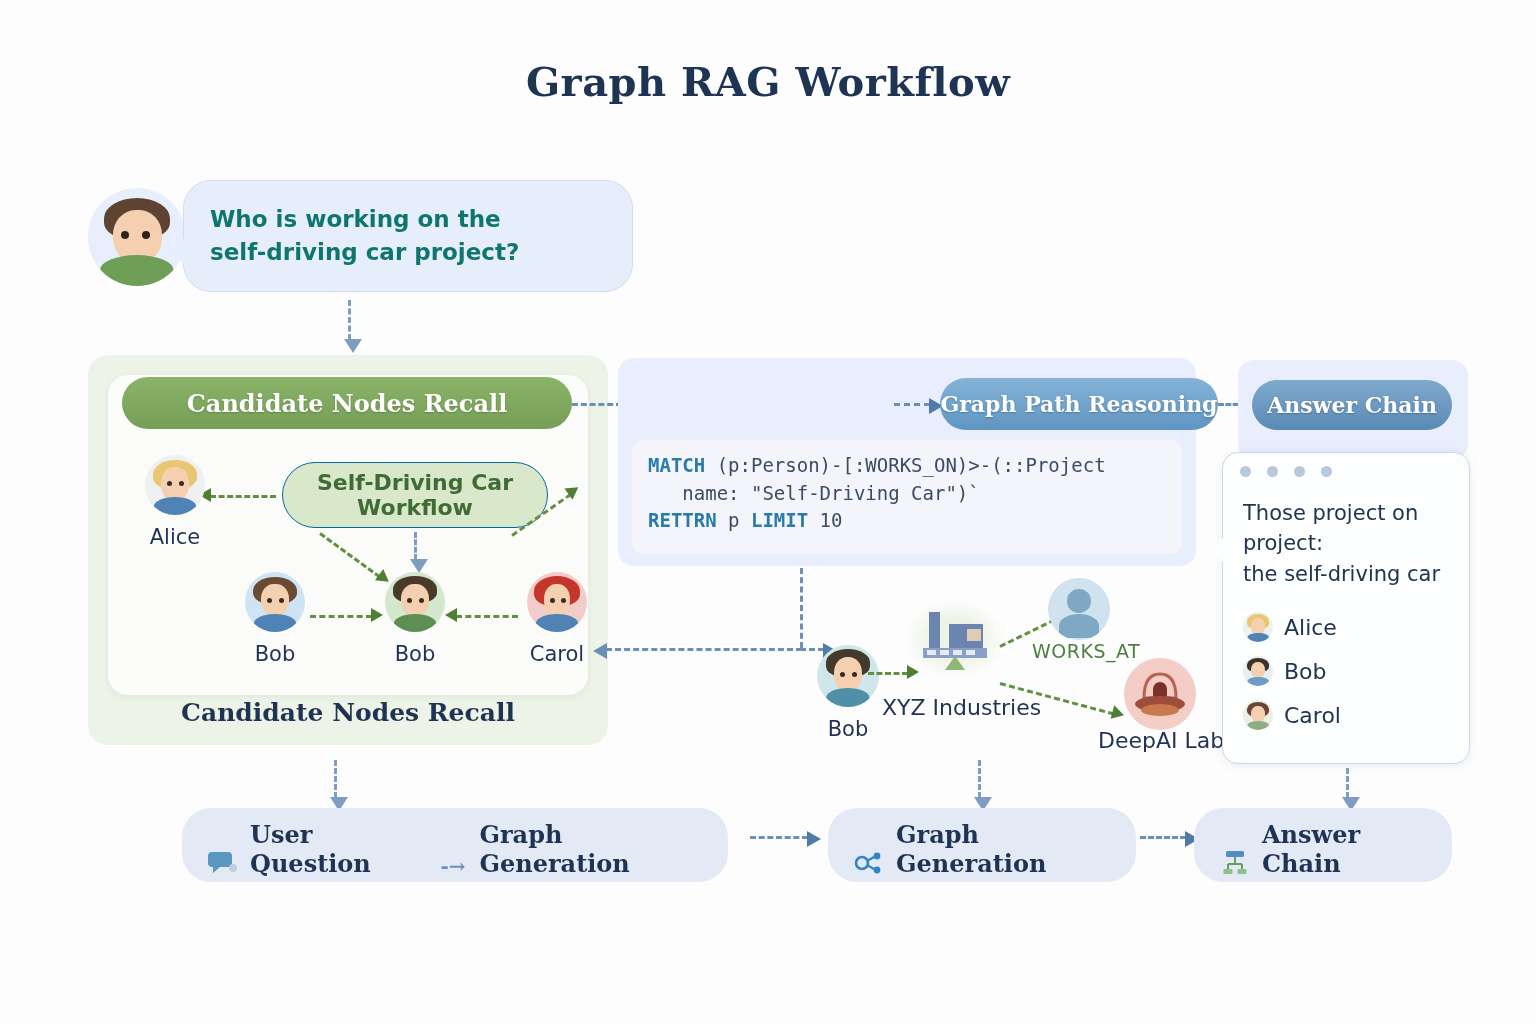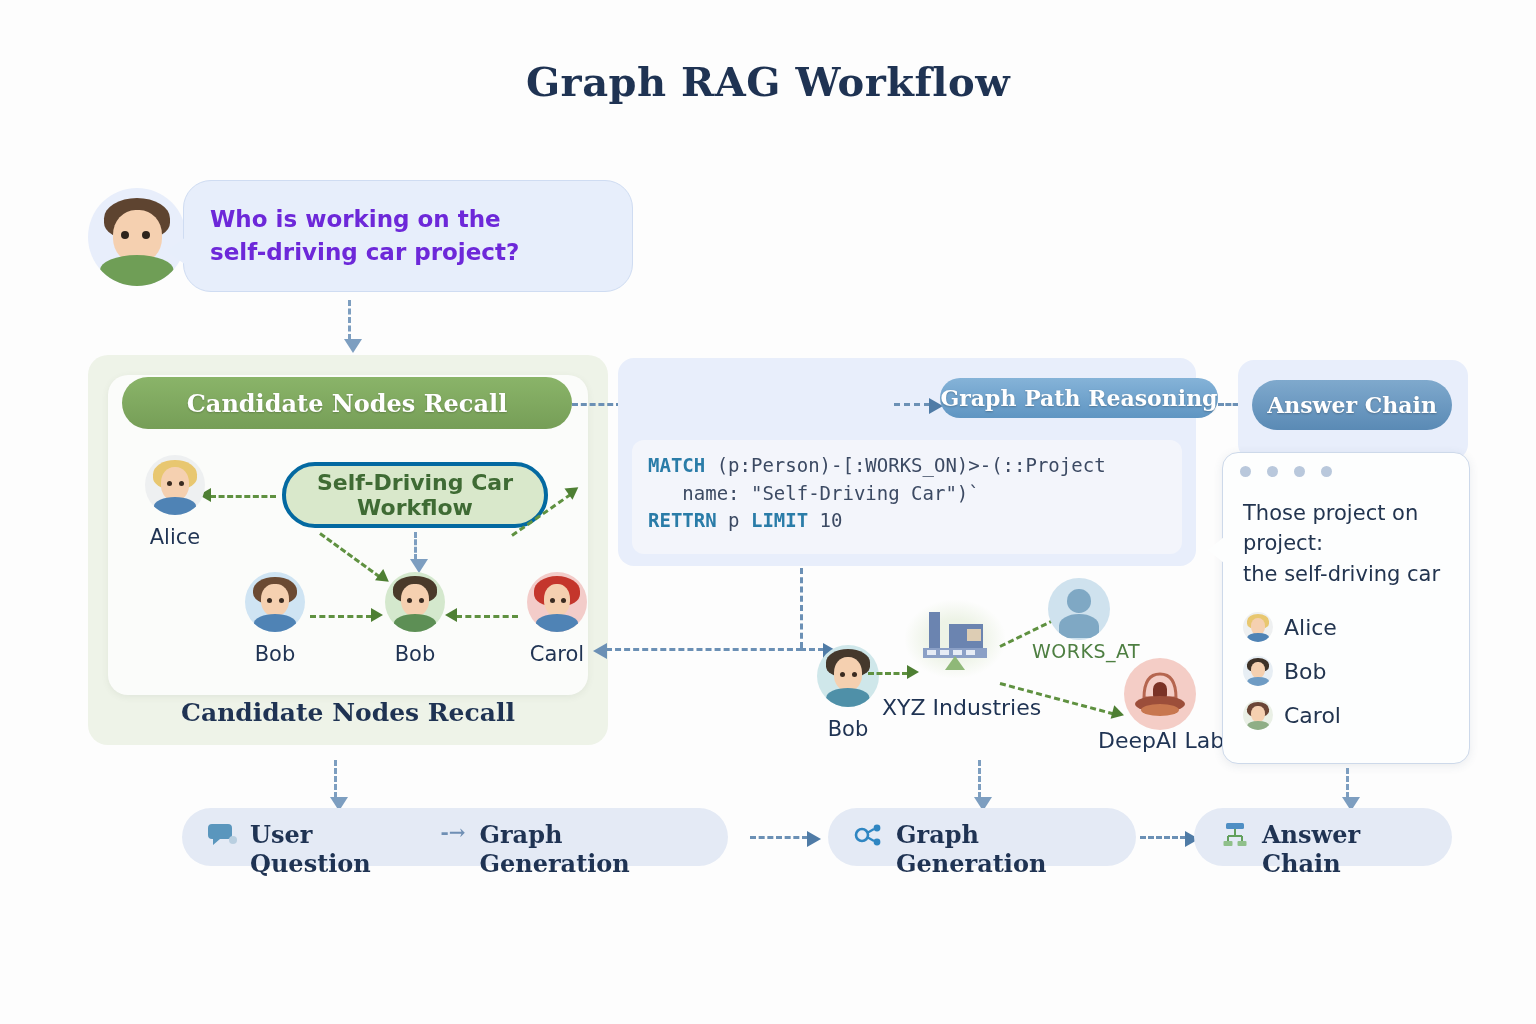--- a/index.html
+++ b/index.html
@@ -48,7 +48,7 @@
   }
   #question-bubble .qtext {
     font-family: "DejaVu Sans", sans-serif;
-    font-size: 23px; line-height: 1.45; color: #6d28d9; font-weight: 600;
+    font-size: 23px; line-height: 1.45; color: #0f766e; font-weight: 600;
   }
   #question-bubble::after {
     content:""; position:absolute; left:-18px; top:56px;

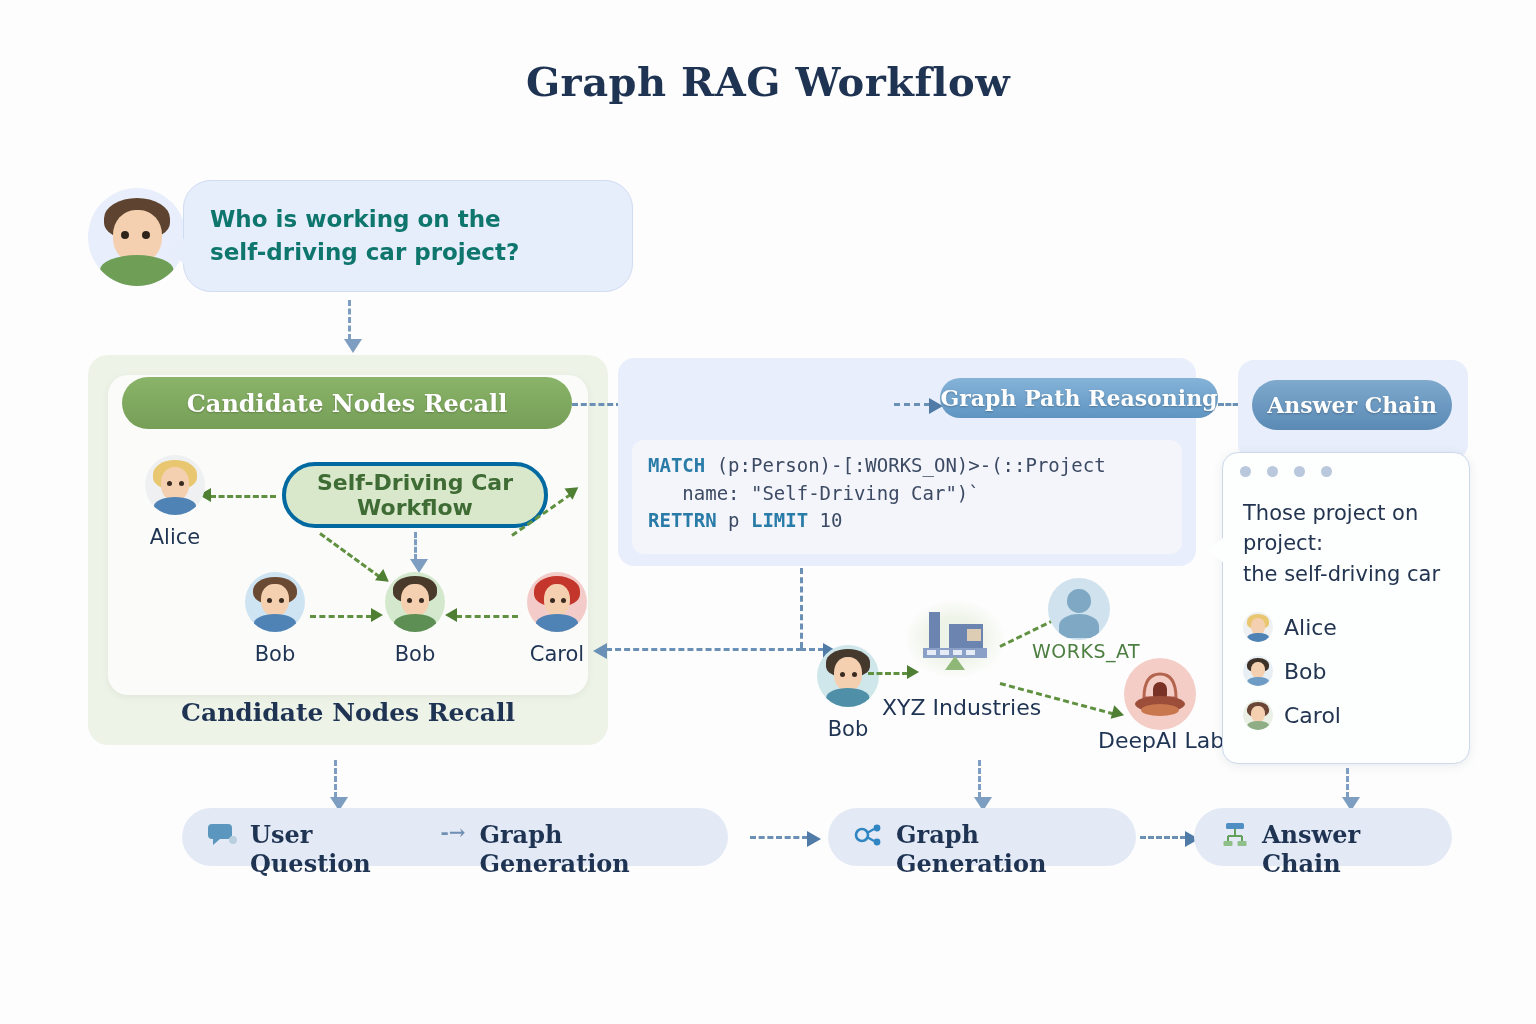--- a/index.html
+++ b/index.html
@@ -151,7 +151,7 @@
   }
   #reason-pill {
     position:absolute; left: 940px; top: 378px;
-    width: 278px; height: 40px;
+    width: 278px; height: 52px;
     background: linear-gradient(#85b3d8,#5f95c2);
     border-radius:26px; display:flex; align-items:center; justify-content:center;
     color:#fff; font-family:"DejaVu Serif", serif; font-size:22px; font-weight:700;

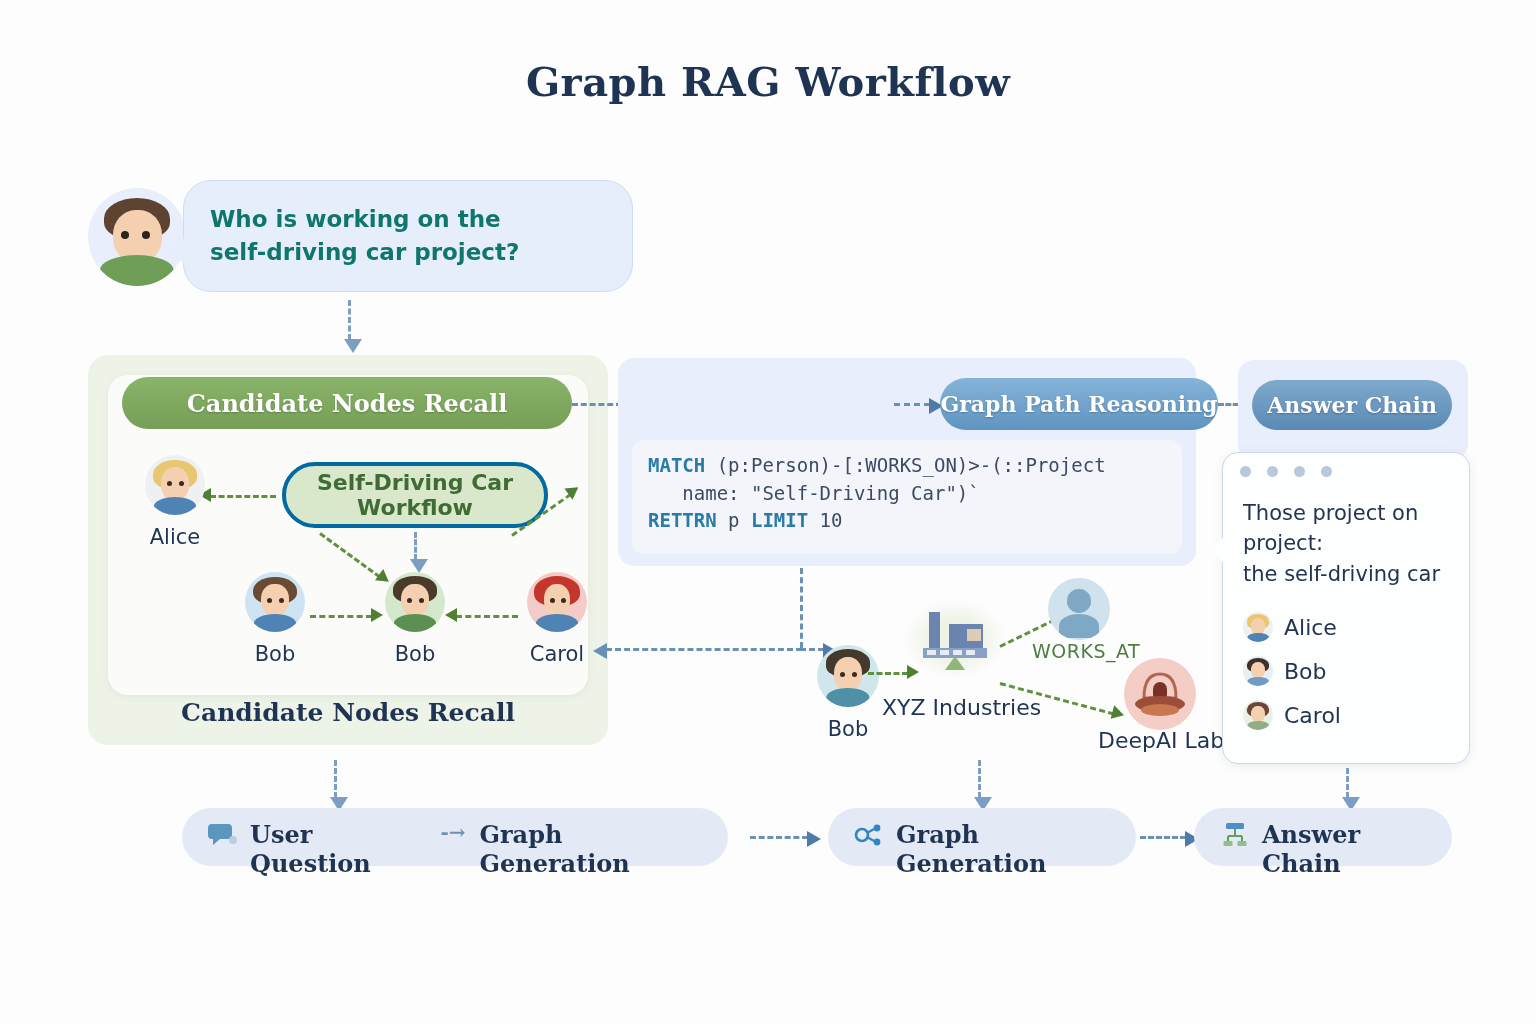--- a/index.html
+++ b/index.html
@@ -105,7 +105,7 @@
   #project-node {
     position: absolute; left: 282px; top: 462px;
     width: 266px; height: 66px;
-    background: #d9e8cb; border: 4px solid #0369a1;
+    background: #d9e8cb; border: 1px solid #0369a1;
     border-radius: 33px;
     display:flex; align-items:center; justify-content:center; text-align:center;
     color:#3f6b34; font-family:"DejaVu Sans", sans-serif; font-size:22px; font-weight:600;

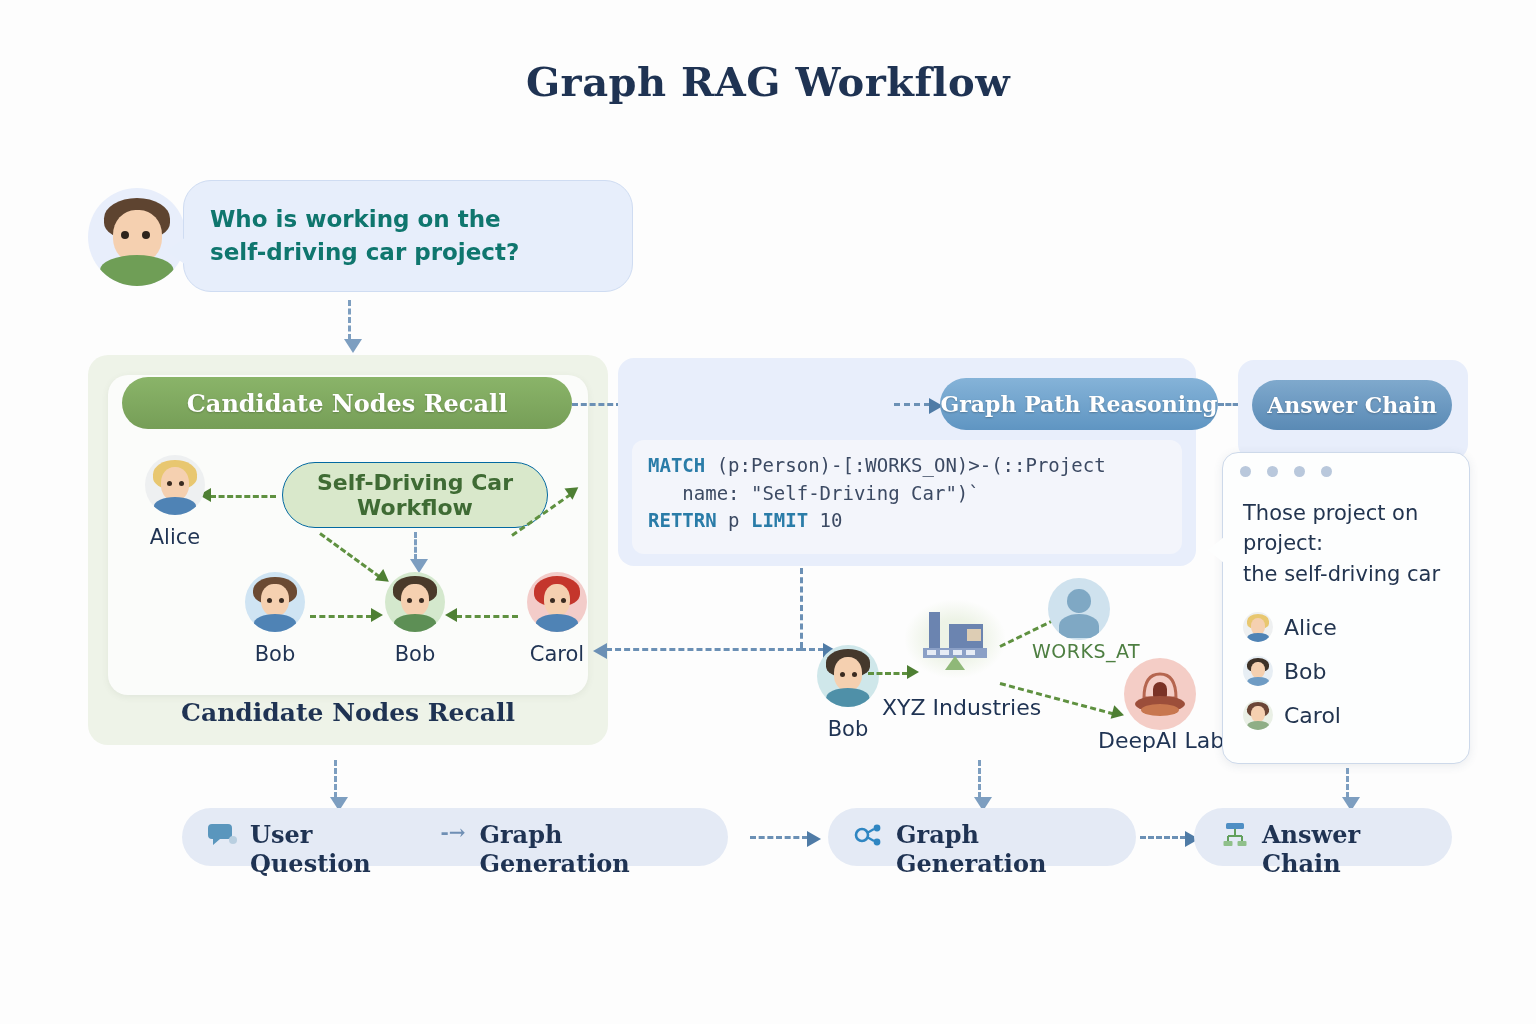--- a/index.html
+++ b/index.html
@@ -219,9 +219,9 @@
 
   
   .bpill {
-    position:absolute; height:58px; background:#e4eaf5;
-    border-radius:29px; display:flex; align-items:flex-start; gap:12px;
-    padding: 12px 26px;
+    position:absolute; height:74px; background:#e4eaf5;
+    border-radius:29px; display:flex; align-items:flex-end; gap:12px;
+    padding: 4px 26px;
     font-family:"DejaVu Serif", serif; font-size:24px; font-weight:700; color:#1f3353;
   }
   .bpill .sep { color:#6f8fb4; font-size:20px; padding:0 2px; }

